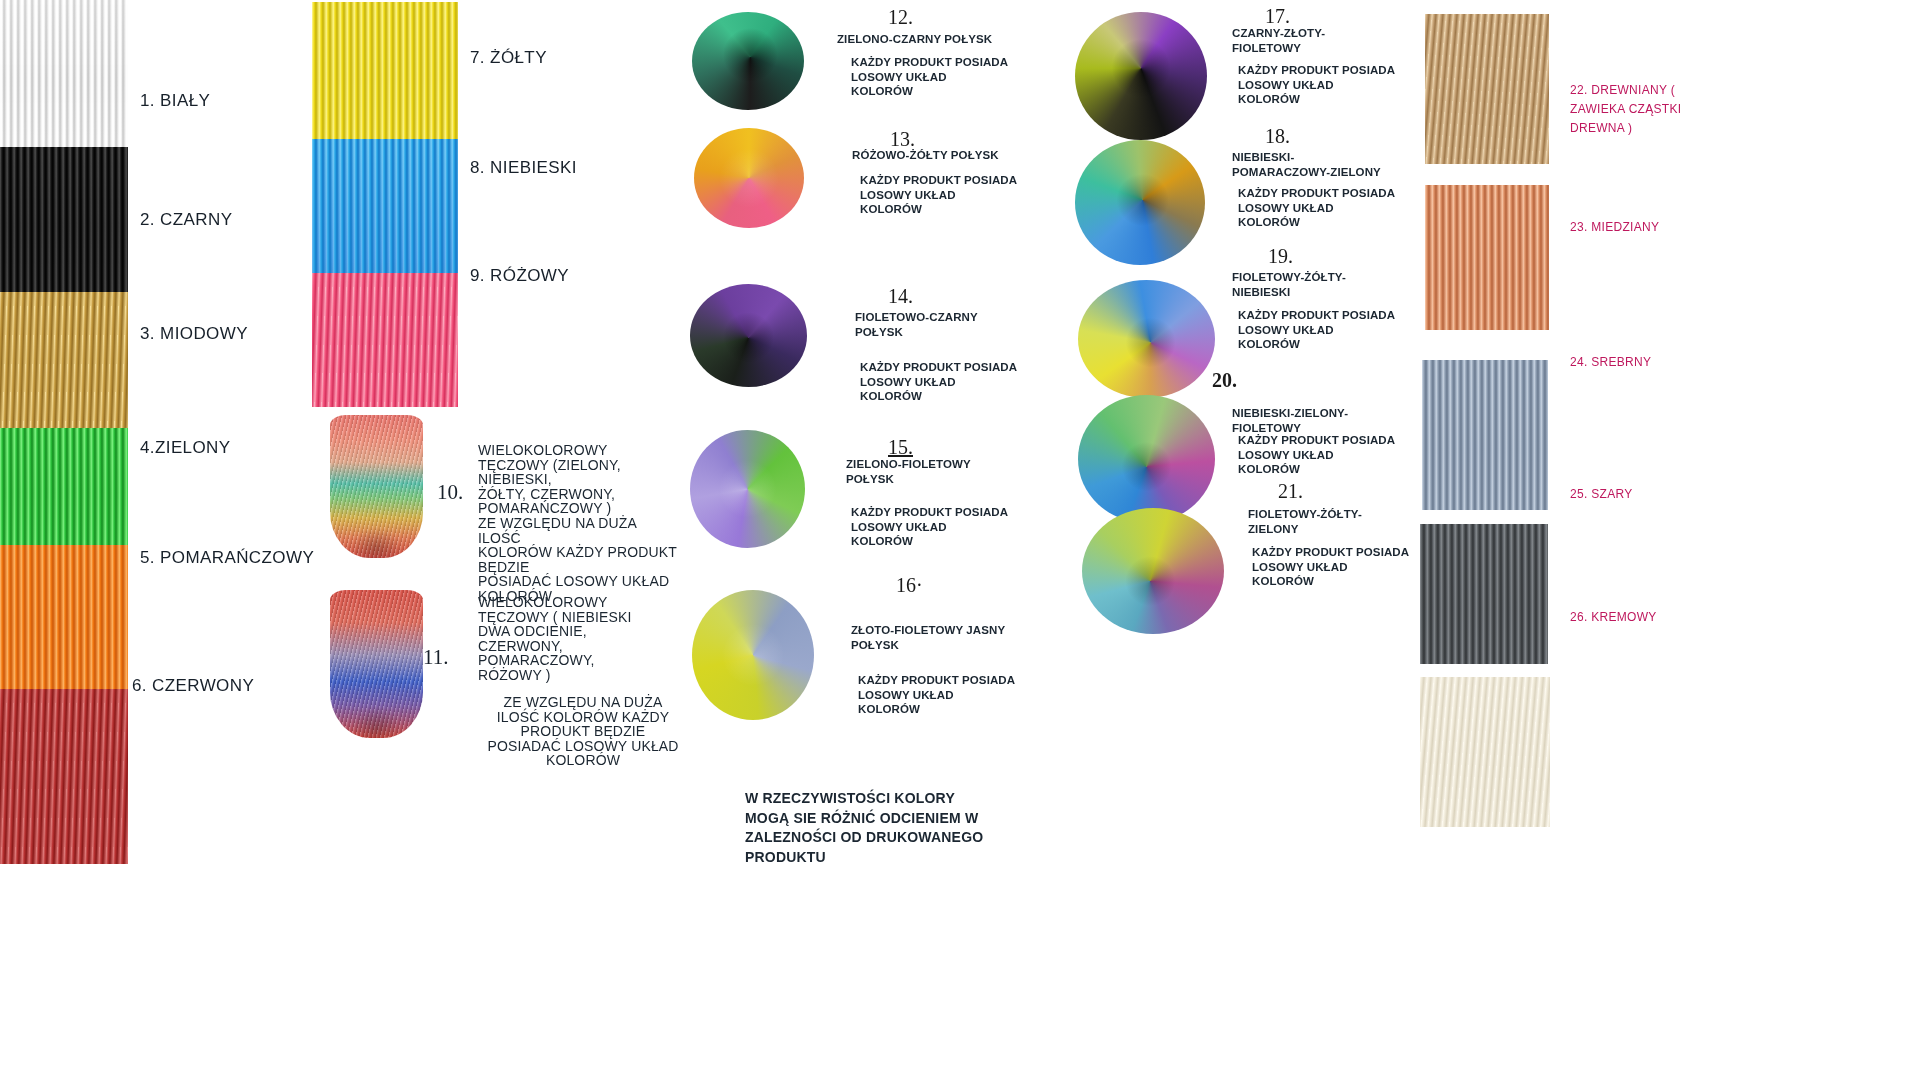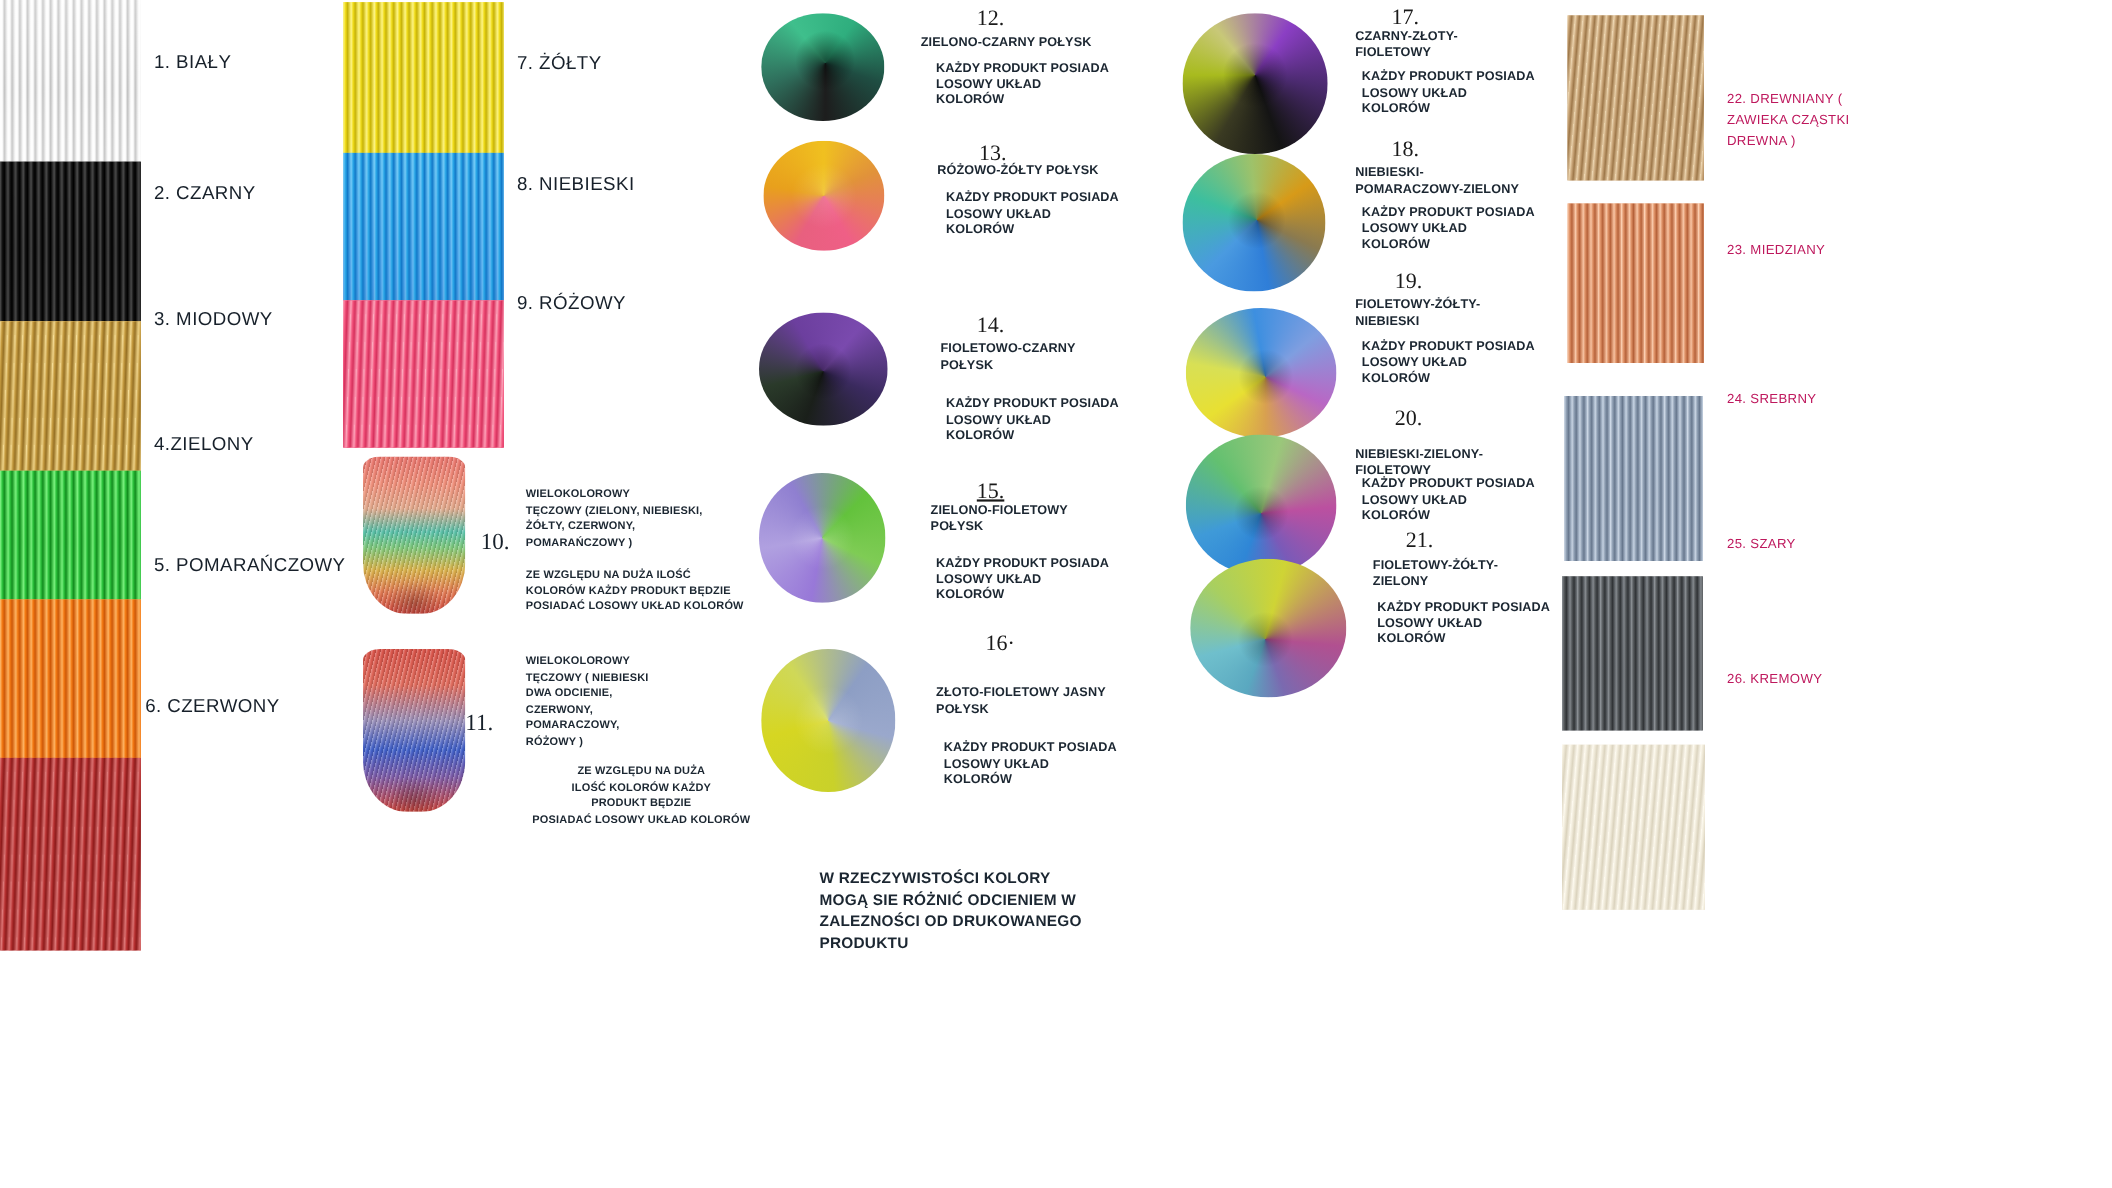--- a/index.html
+++ b/index.html
@@ -15,7 +15,7 @@
   
   #col1{position:absolute;left:0;top:0;width:128px;height:864px;}
   .sw1{position:absolute;left:0;width:128px;overflow:hidden;}
-  .lbl1{position:absolute;font-size:17px;letter-spacing:.4px;color:#17202a;white-space:nowrap;}
+  .lbl1{position:absolute;font-size:17px;letter-spacing:.4px;color:#17202a;white-space:nowrap;margin-top:44px;}
 
   
   .coil{

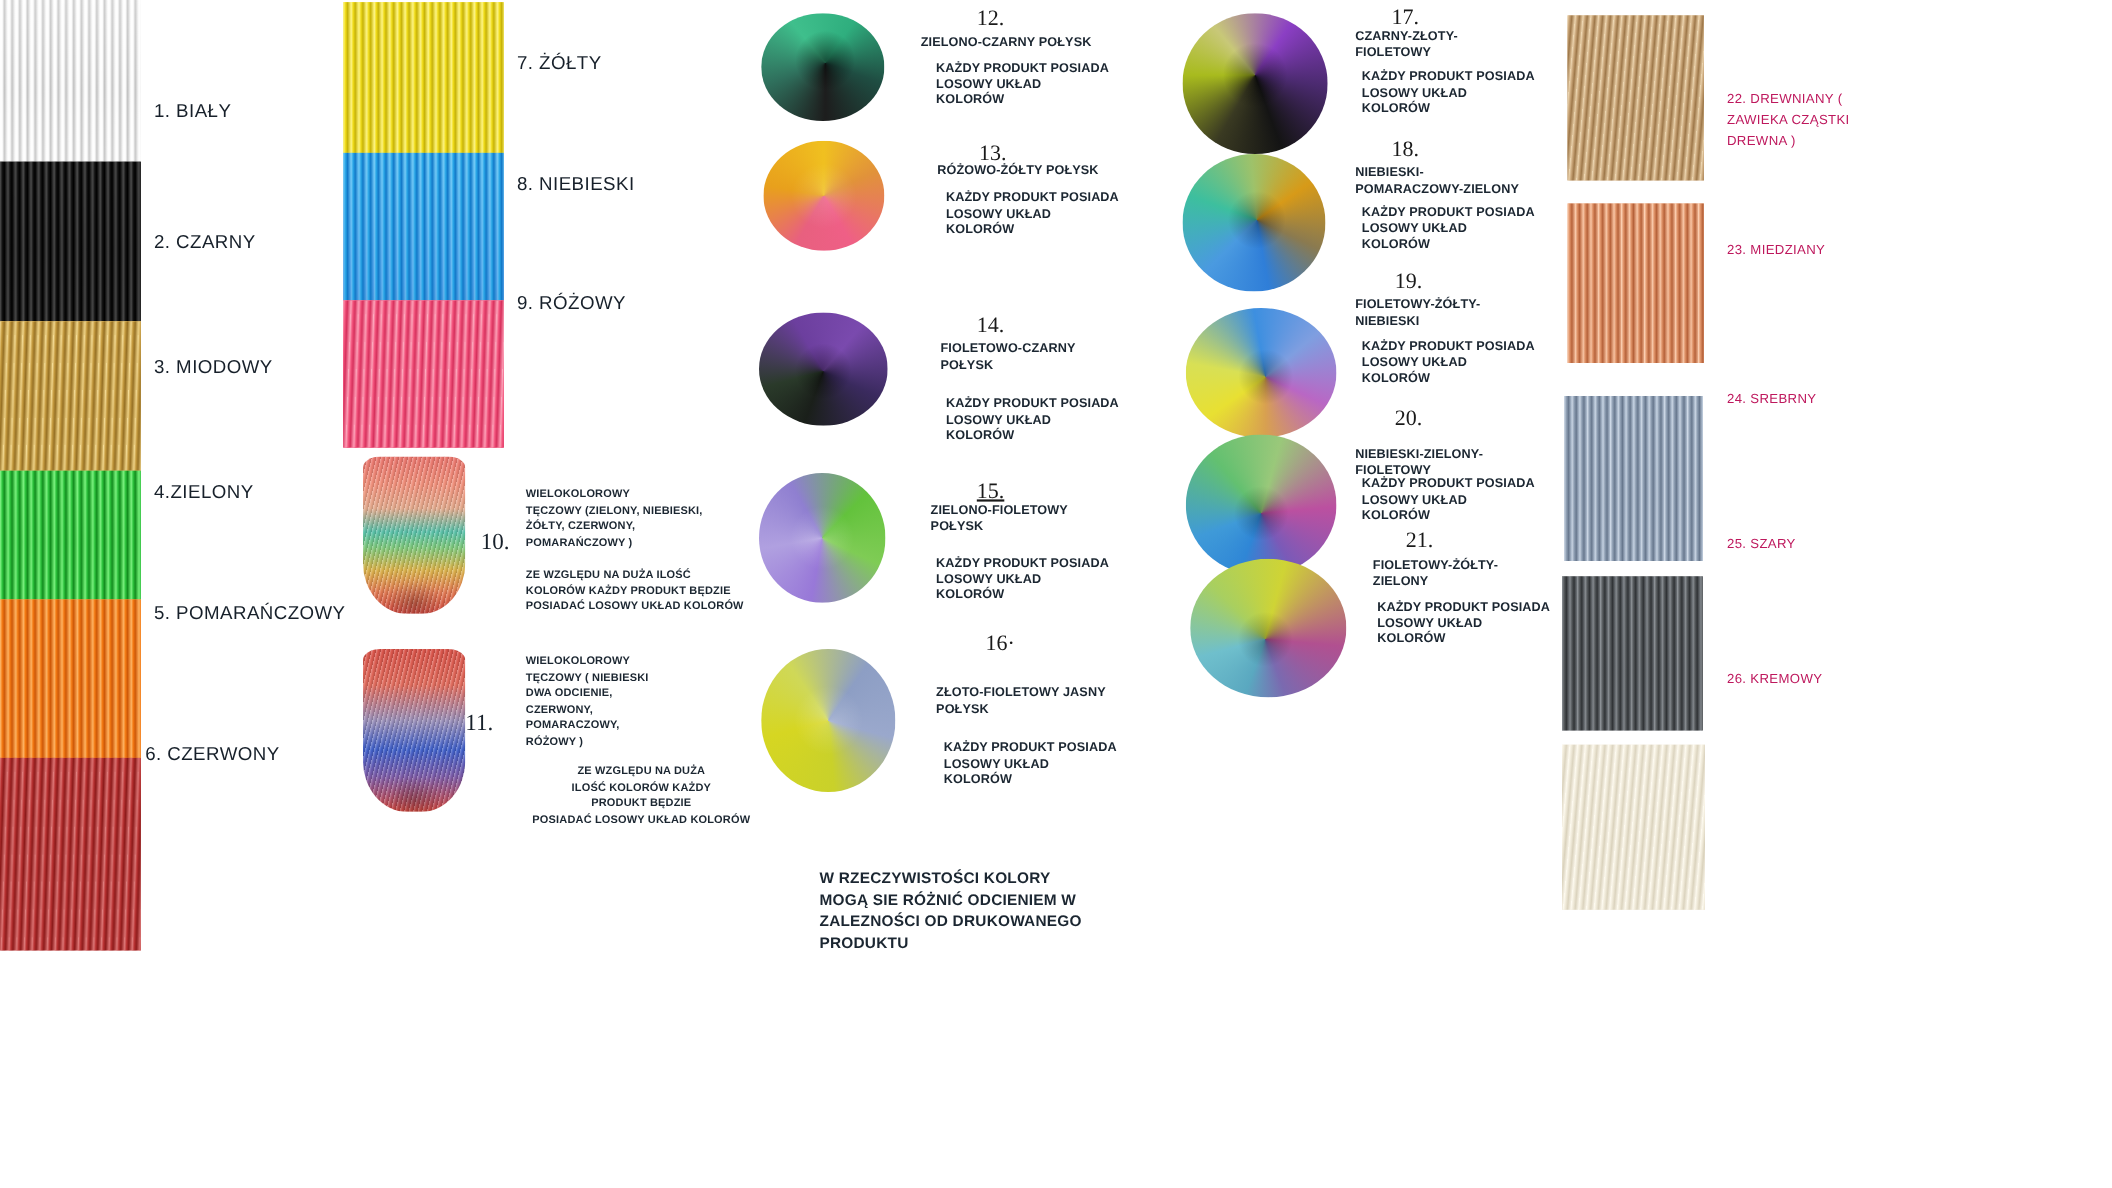--- a/index.html
+++ b/index.html
@@ -225,7 +225,7 @@
      background:
        radial-gradient(circle at 50% 56%, rgba(0,0,0,.3) 0%, rgba(0,0,0,0) 25%),
        conic-gradient(from 200deg at 50% 56%, #2f86d6 0deg, #3f9ad8 50deg, #63c070 120deg, #9ac87a 175deg, #bb50a0 245deg, #7a5ab8 310deg, #2f86d6 360deg);"></div>
-<span class="sph-num" style="left:1268px;top:369px;">20.</span>
+<span class="sph-num" style="left:1212px;top:369px;font-weight:bold;">20.</span>
 <div class="sph-name" style="left:1232px;top:394px;width:200px;margin-top:12px;">NIEBIESKI-ZIELONY-
 FIOLETOWY</div>
 <div class="sph-note" style="left:1238px;top:433px;width:200px;">KAŻDY PRODUKT POSIADA

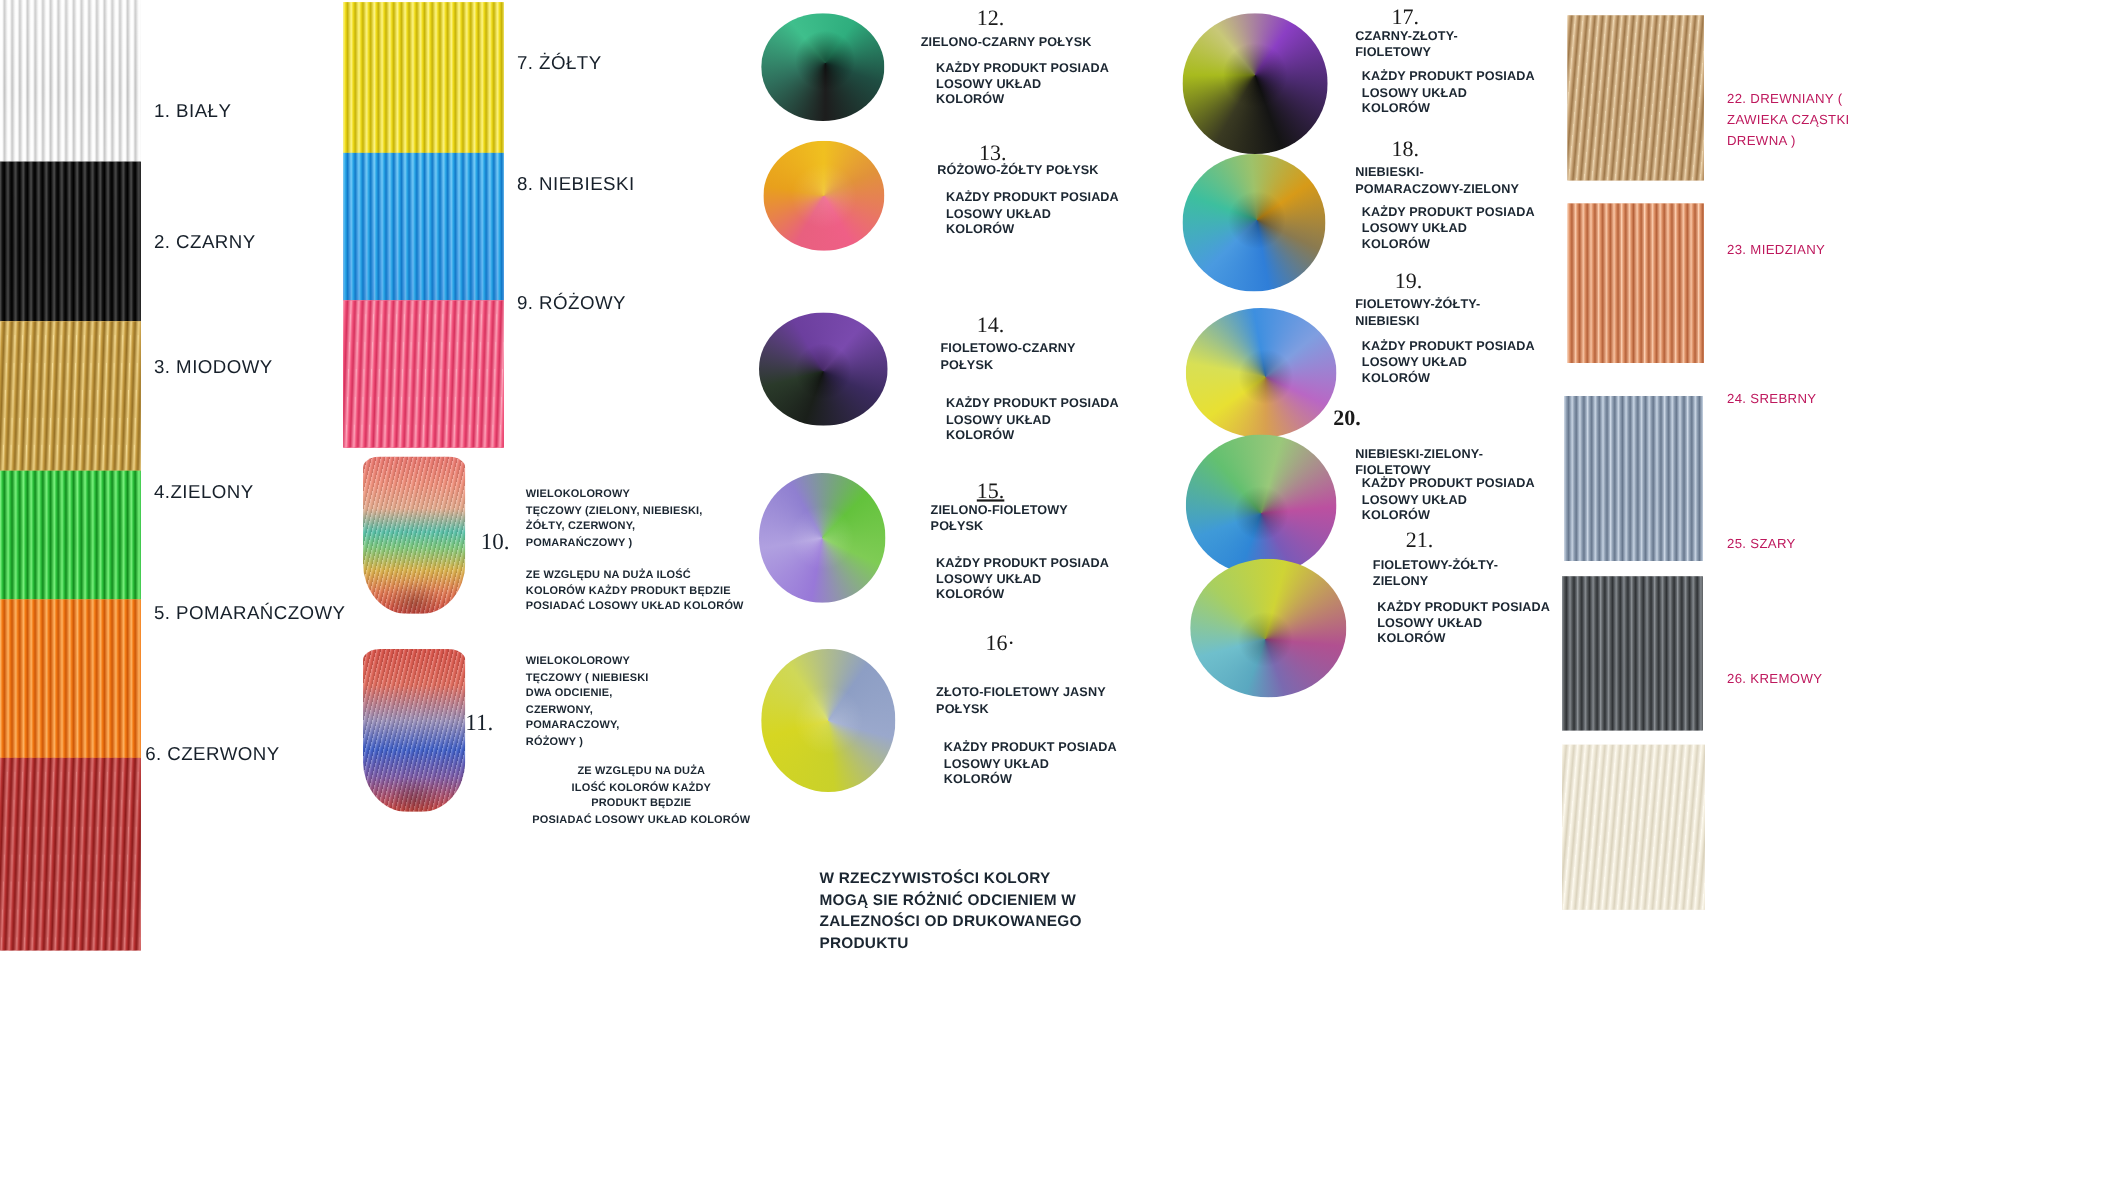--- a/index.html
+++ b/index.html
@@ -31,8 +31,8 @@
   
   .vase{position:absolute;overflow:hidden;}
   .vasenum{position:absolute;font-size:21px;font-family:"Liberation Serif",serif;}
-  .vasetxt{position:absolute;font-size:10px;line-height:14.6px;letter-spacing:.15px;
-           font-weight:bold;color:#1b2631;white-space:pre-line;}
+  .vasetxt{position:absolute;font-size:14px;line-height:14.6px;letter-spacing:.15px;
+           font-weight:normal;color:#1b2631;white-space:pre-line;}
 
   
   .sphere{position:absolute;border-radius:50%;}

